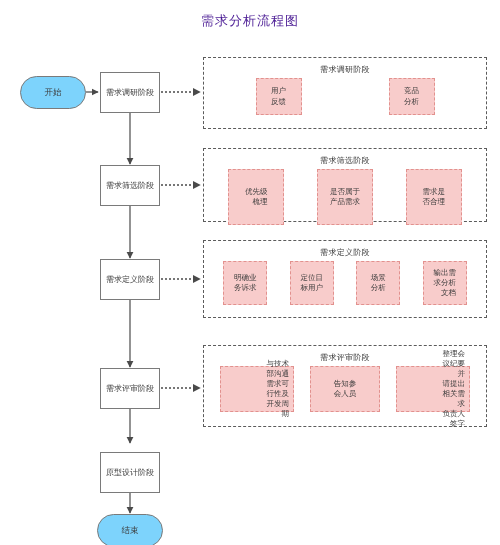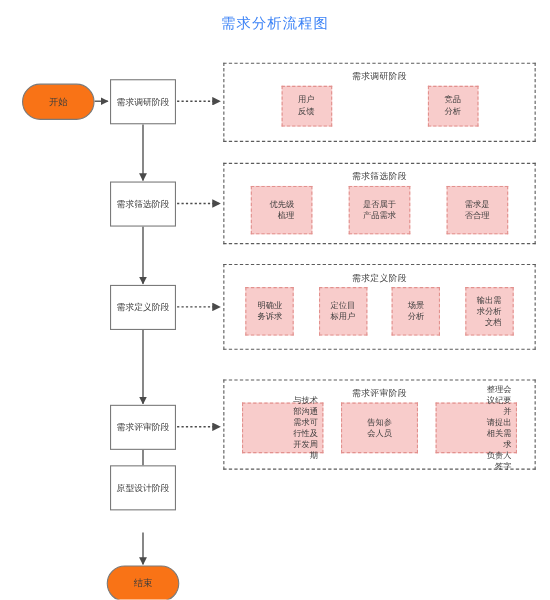--- a/index.html
+++ b/index.html
@@ -34,7 +34,7 @@
     width: 500px;
     text-align: center;
     font-size: 13px;
-    color: #3b82f6;
+    color: #4c1d95;
     letter-spacing: 1px;
   }
 

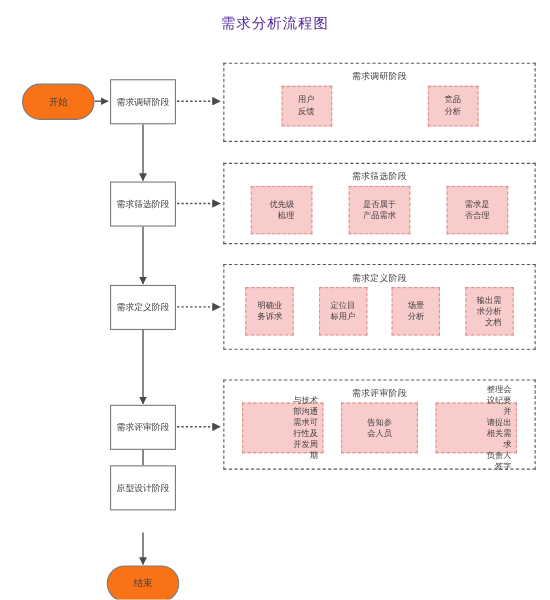--- a/index.html
+++ b/index.html
@@ -45,7 +45,7 @@
     height: 33px;
     border: 1px solid #7a7a7a;
     border-radius: 17px;
-    background: #f97316;
+    background: #7dd3fc;
     display: flex;
     align-items: center;
     justify-content: center;

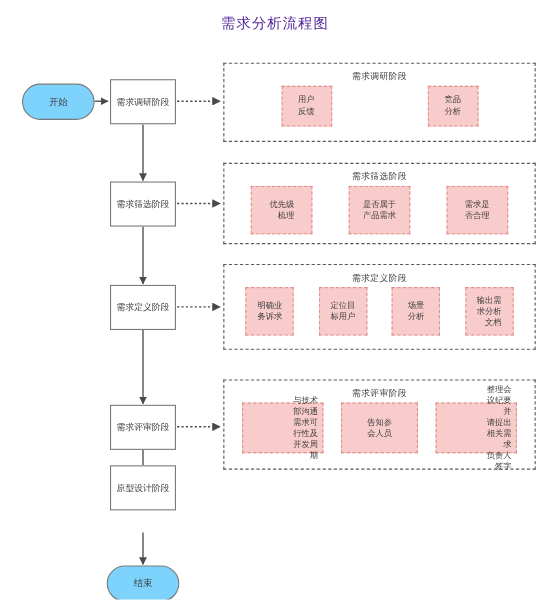--- a/index.html
+++ b/index.html
@@ -111,7 +111,7 @@
   }
   
   .g1 .card { width: 46px; height: 37px; }
-  .g2 .card { width: 56px; height: 44px; }
+  .g2 .card { width: 56px; height: 56px; }
   .g3 .card { width: 44px; height: 44px; }
   .g4 .card { width: 70px; height: 46px; }
   .g4 .card.wide { width: 74px; padding-left: 40px; }

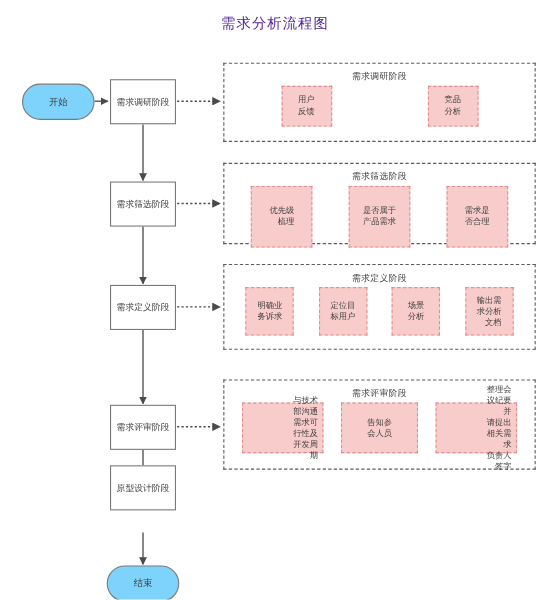--- a/index.html
+++ b/index.html
@@ -150,7 +150,7 @@
   <div class="stage-box" style="top:165px;">需求筛选阶段</div>
   <div class="stage-box" style="top:259px;">需求定义阶段</div>
   <div class="stage-box" style="top:368px;">需求评审阶段</div>
-  <div class="stage-box" style="top:423px;">原型设计阶段</div>
+  <div class="stage-box" style="top:452px;">原型设计阶段</div>
 
   <div class="terminator" style="left:97px; top:514px;">结束</div>
 

